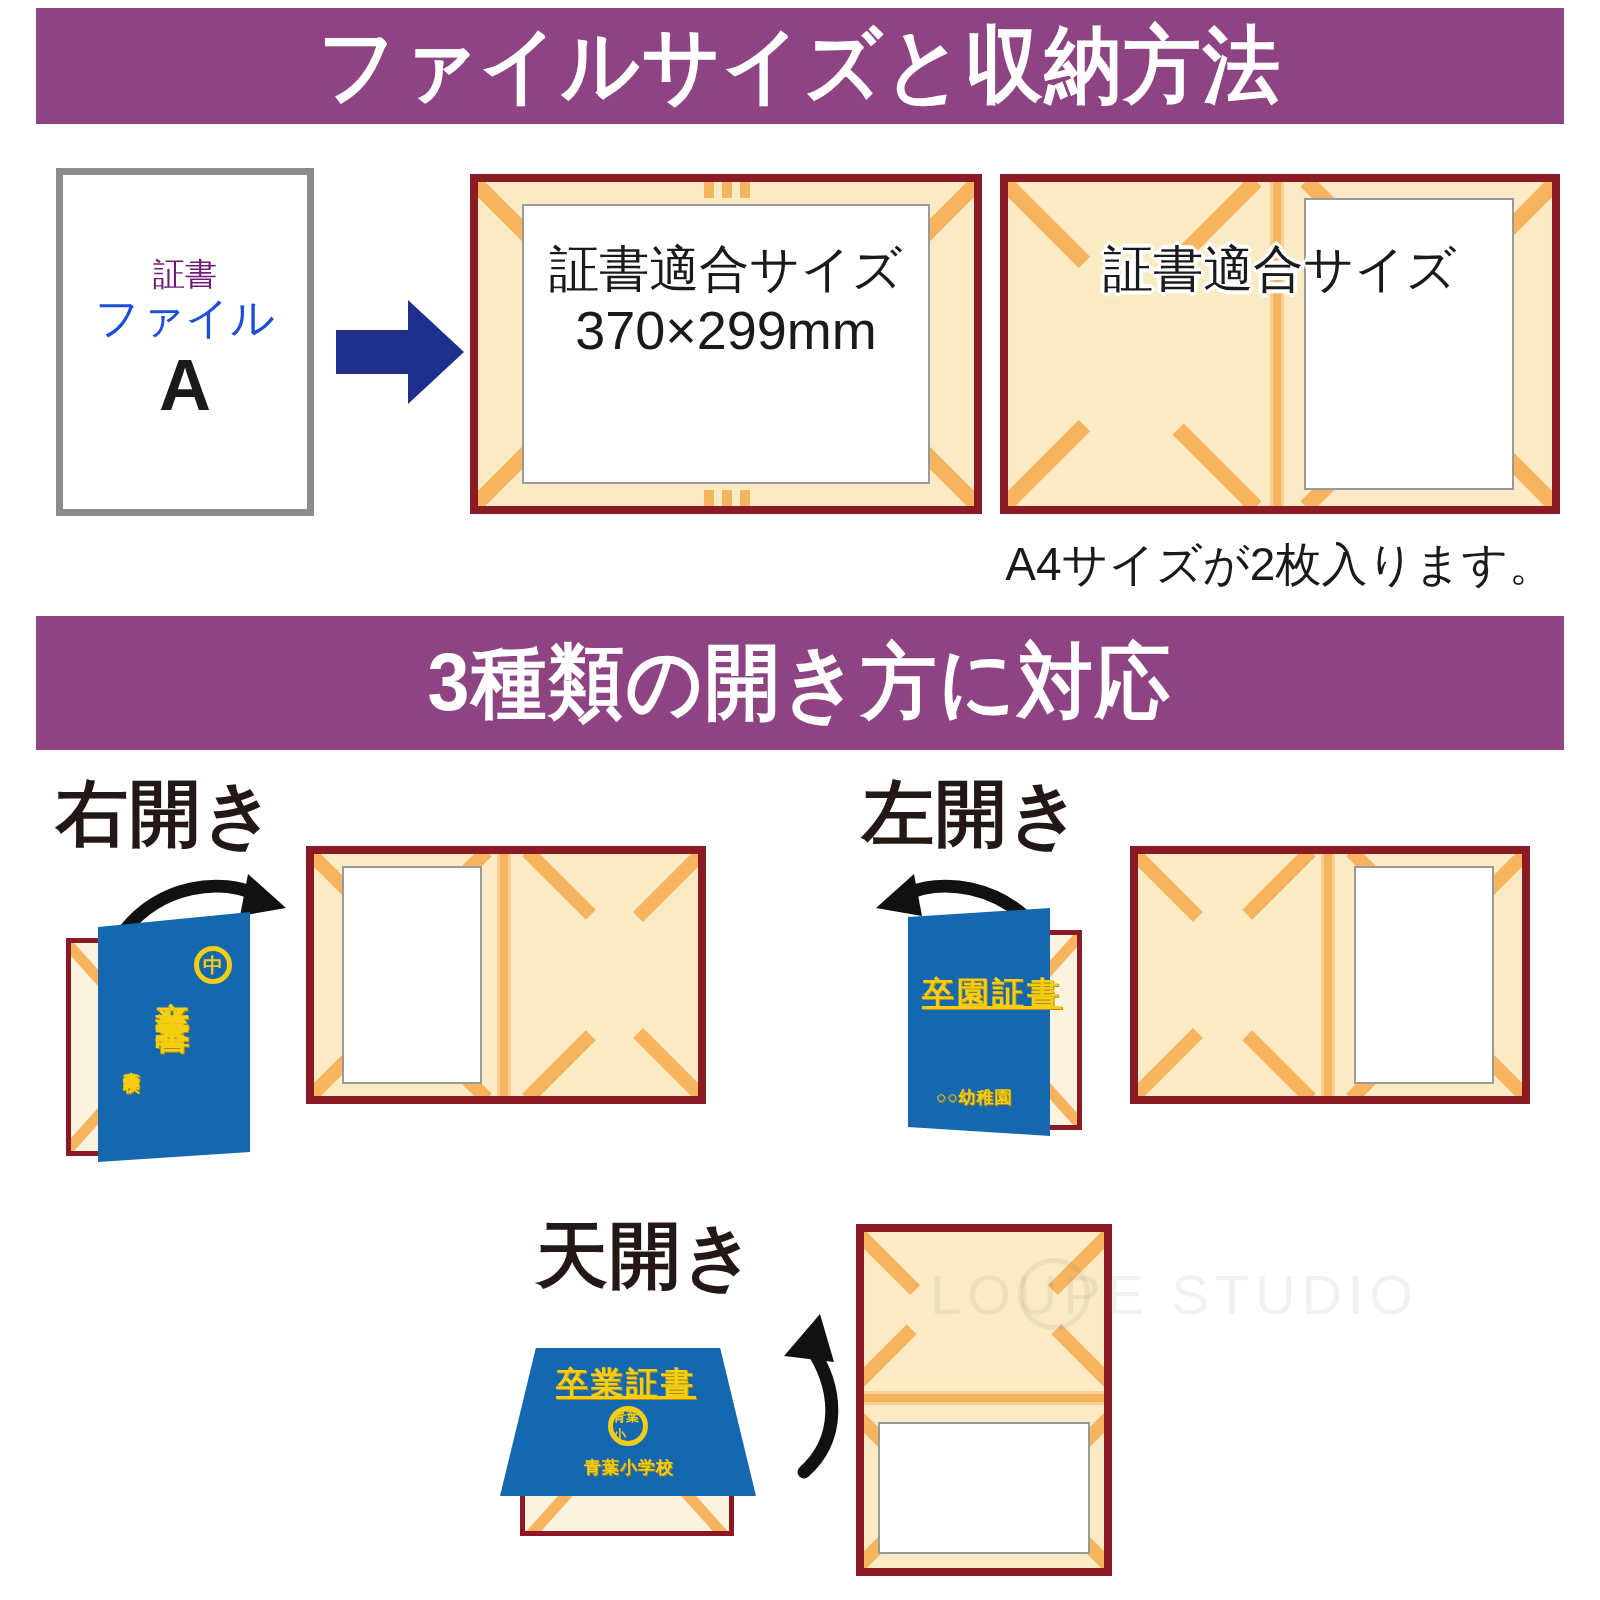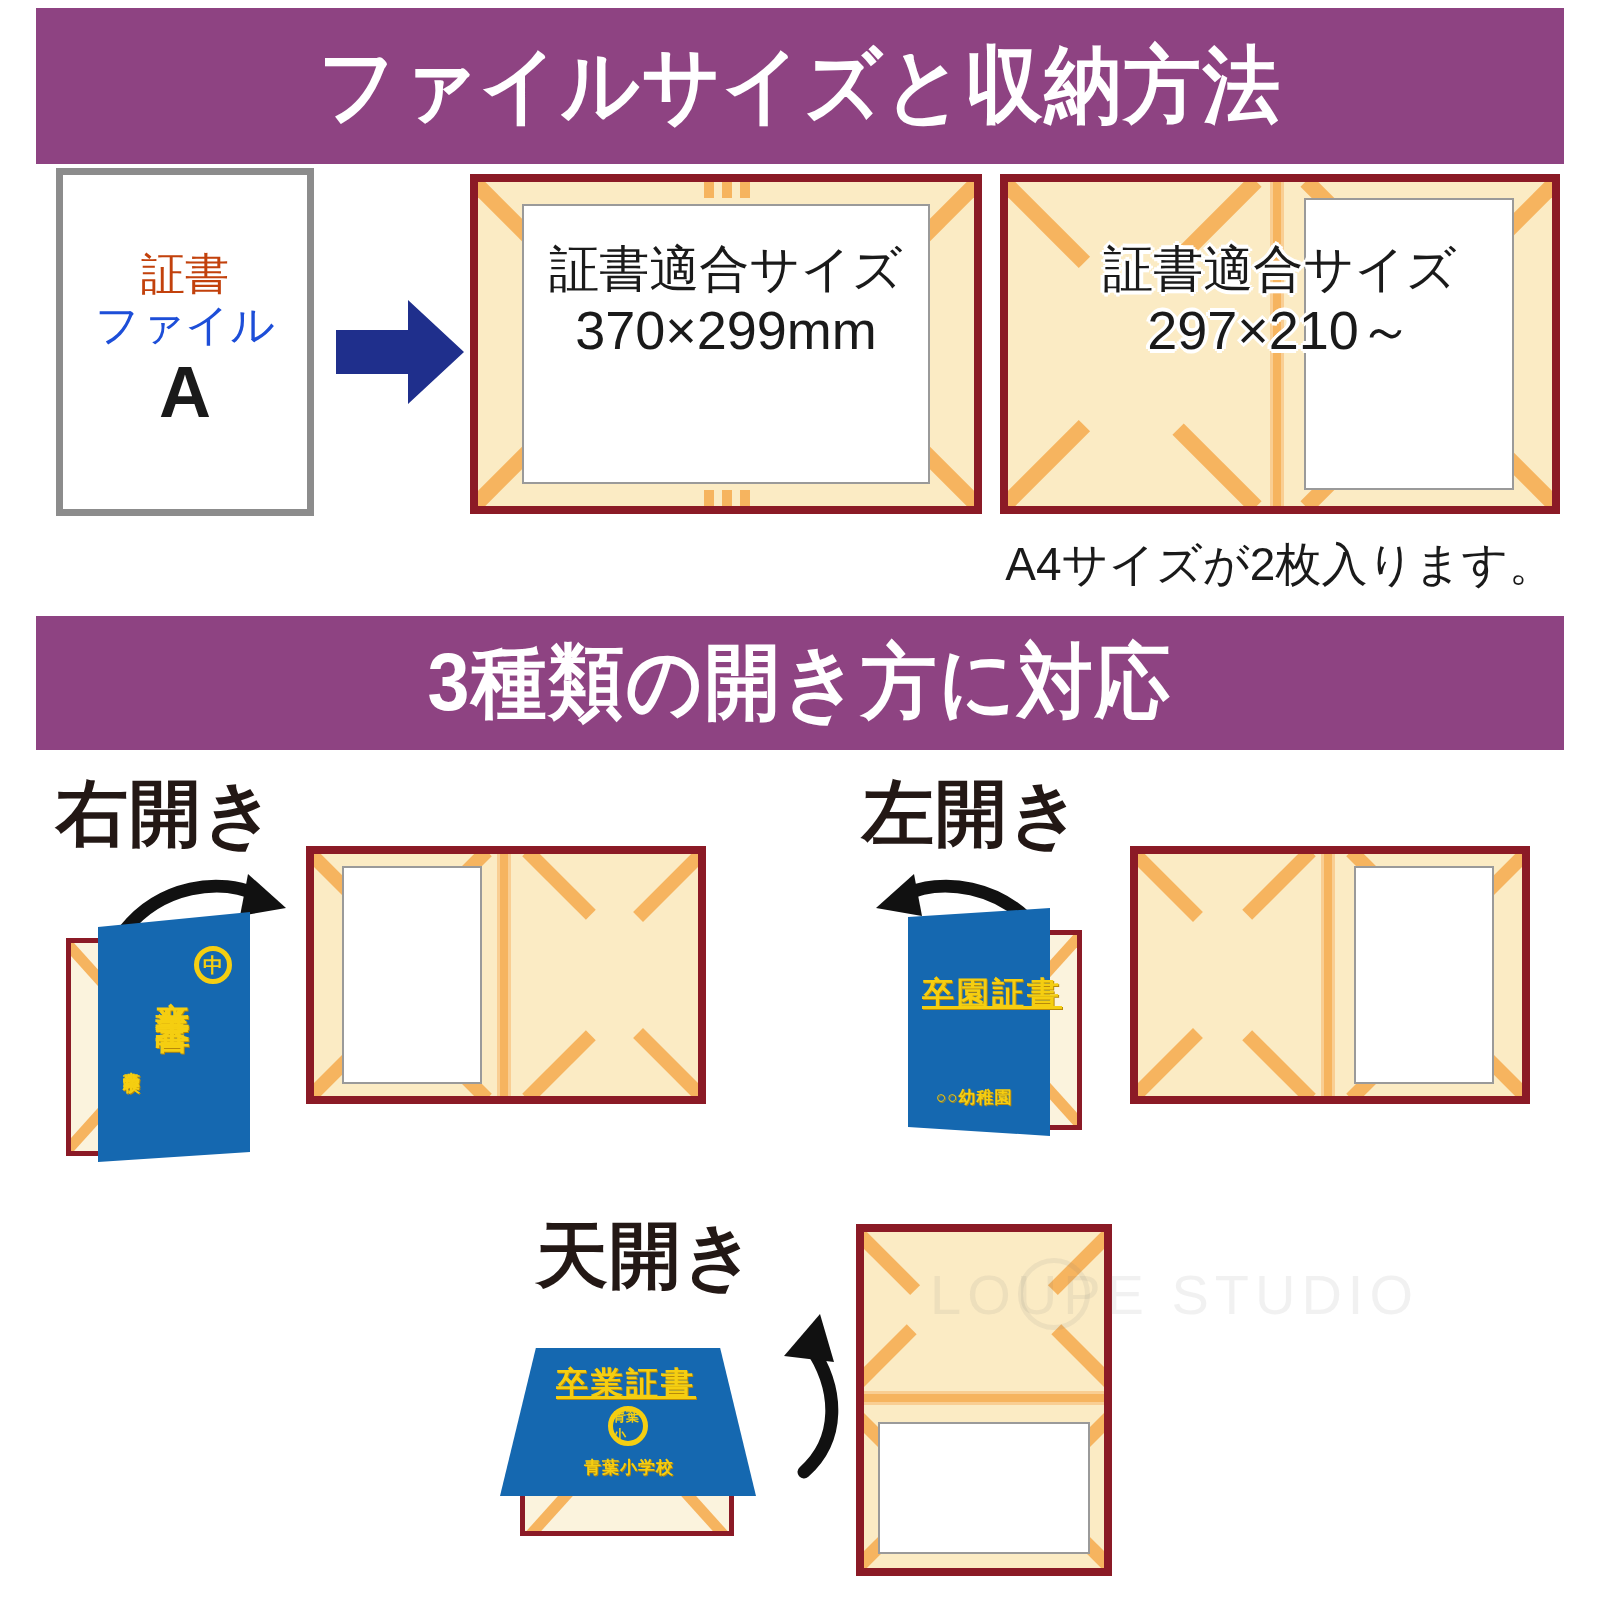--- a/index.html
+++ b/index.html
@@ -30,7 +30,7 @@
     white-space: nowrap;
     transform: scaleX(0.92);
   }
-  #banner-1 { top: 8px; height: 156px; }
+  #banner-1 { top: 8px; height: 116px; }
   #banner-1 .banner-text { font-size: 84px; }
   #banner-2 { top: 616px; height: 134px; }
   #banner-2 .banner-text { font-size: 82px; }

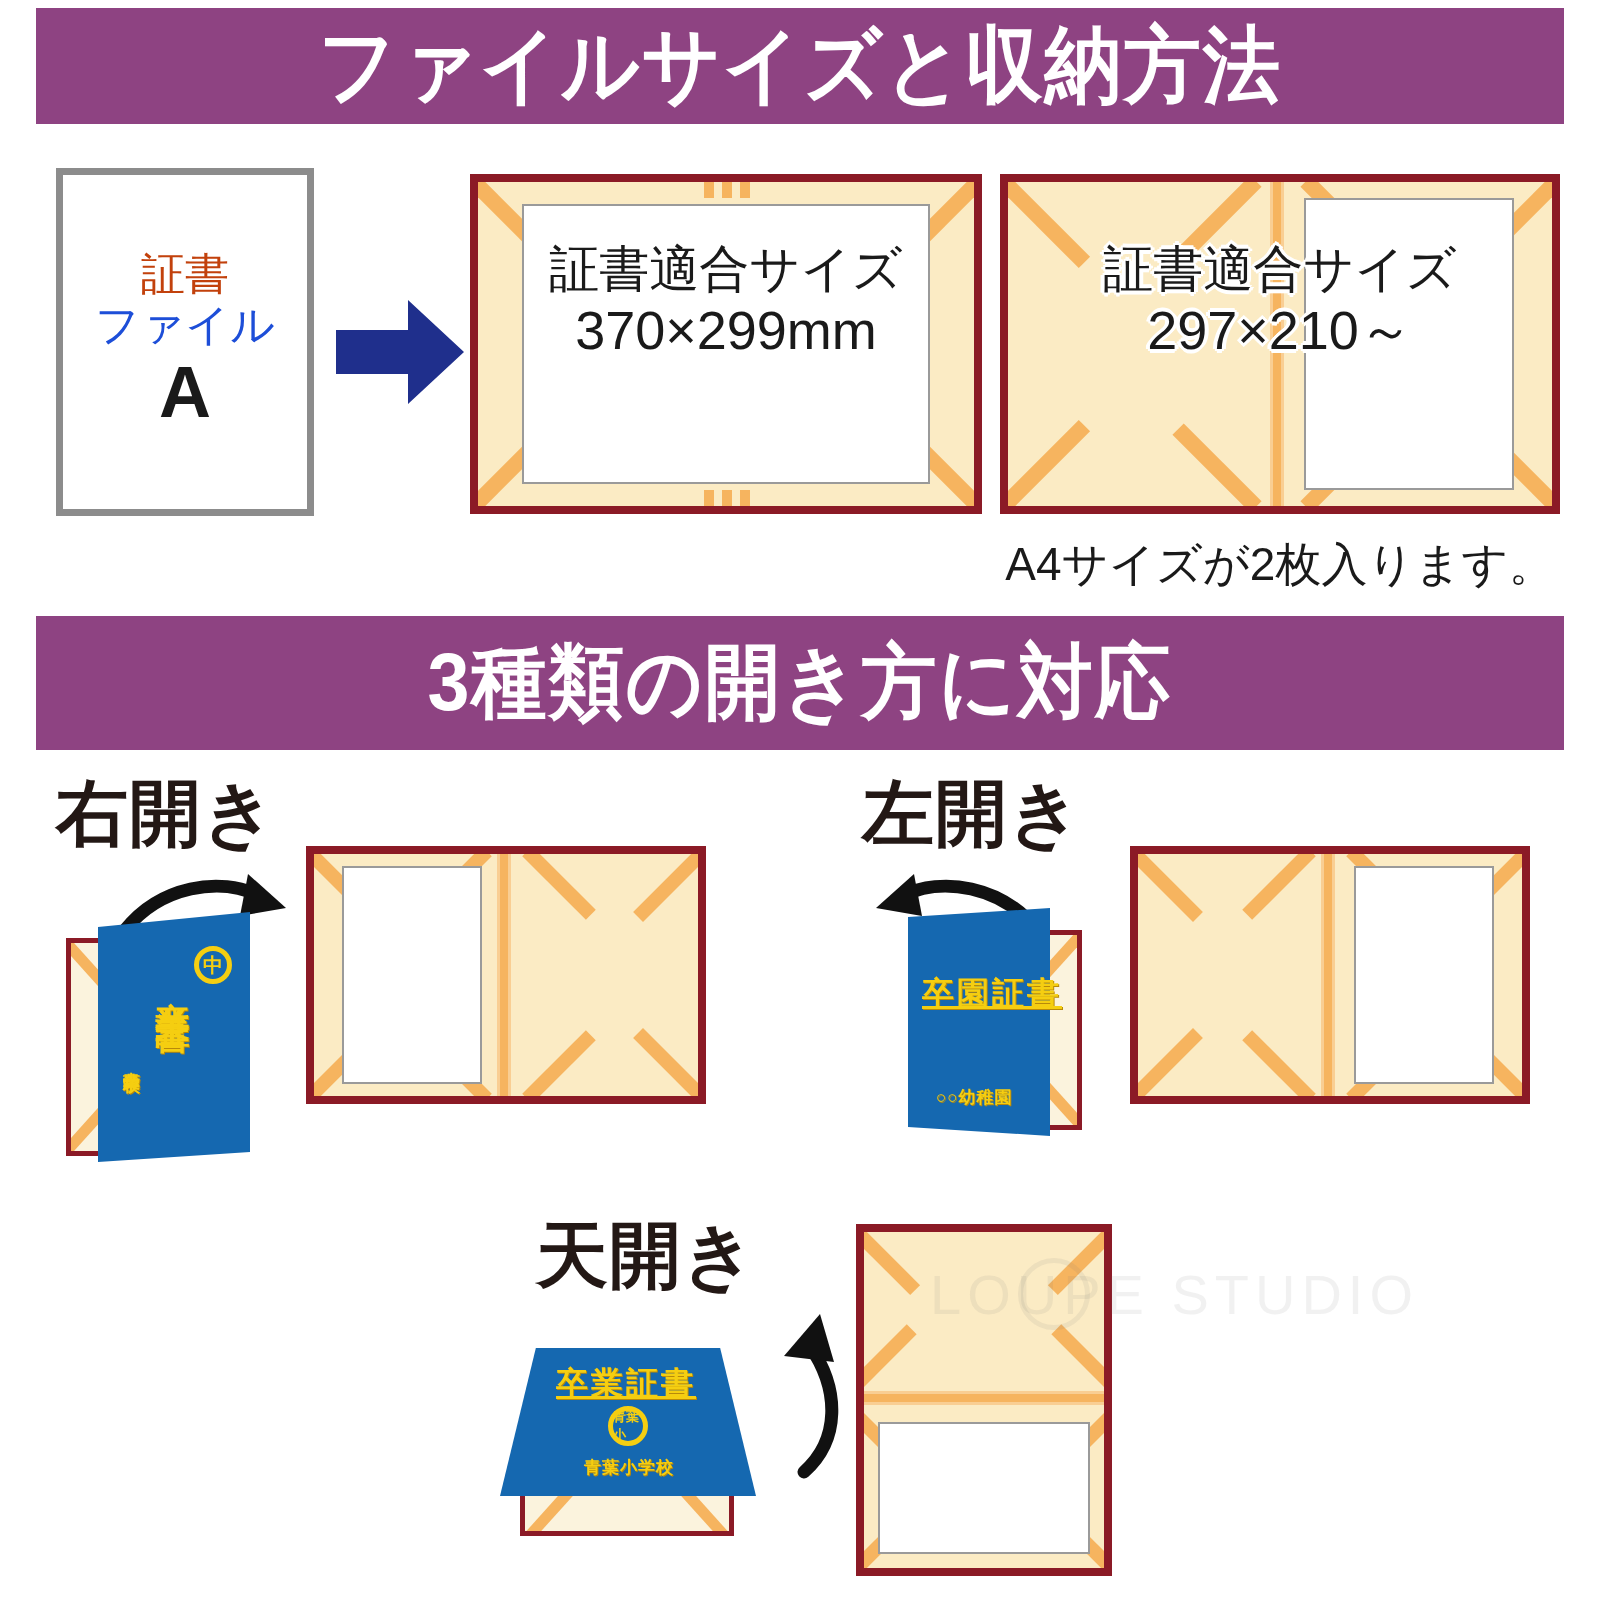--- a/index.html
+++ b/index.html
@@ -50,7 +50,7 @@
     justify-content: center;
     gap: 2px;
   }
-  .file-box-l1 { font-size: 44px; color: #c2410c; line-height: 1.1; }
+  .file-box-l1 { font-size: 32px; color: #701a75; line-height: 1.1; }
   .file-box-l2 { font-size: 44px; color: #1d4ed8; line-height: 1.1; }
   .file-box-l3 { font-size: 72px; color: #1a1a1a; font-weight: bold; line-height: 1.15; }
 

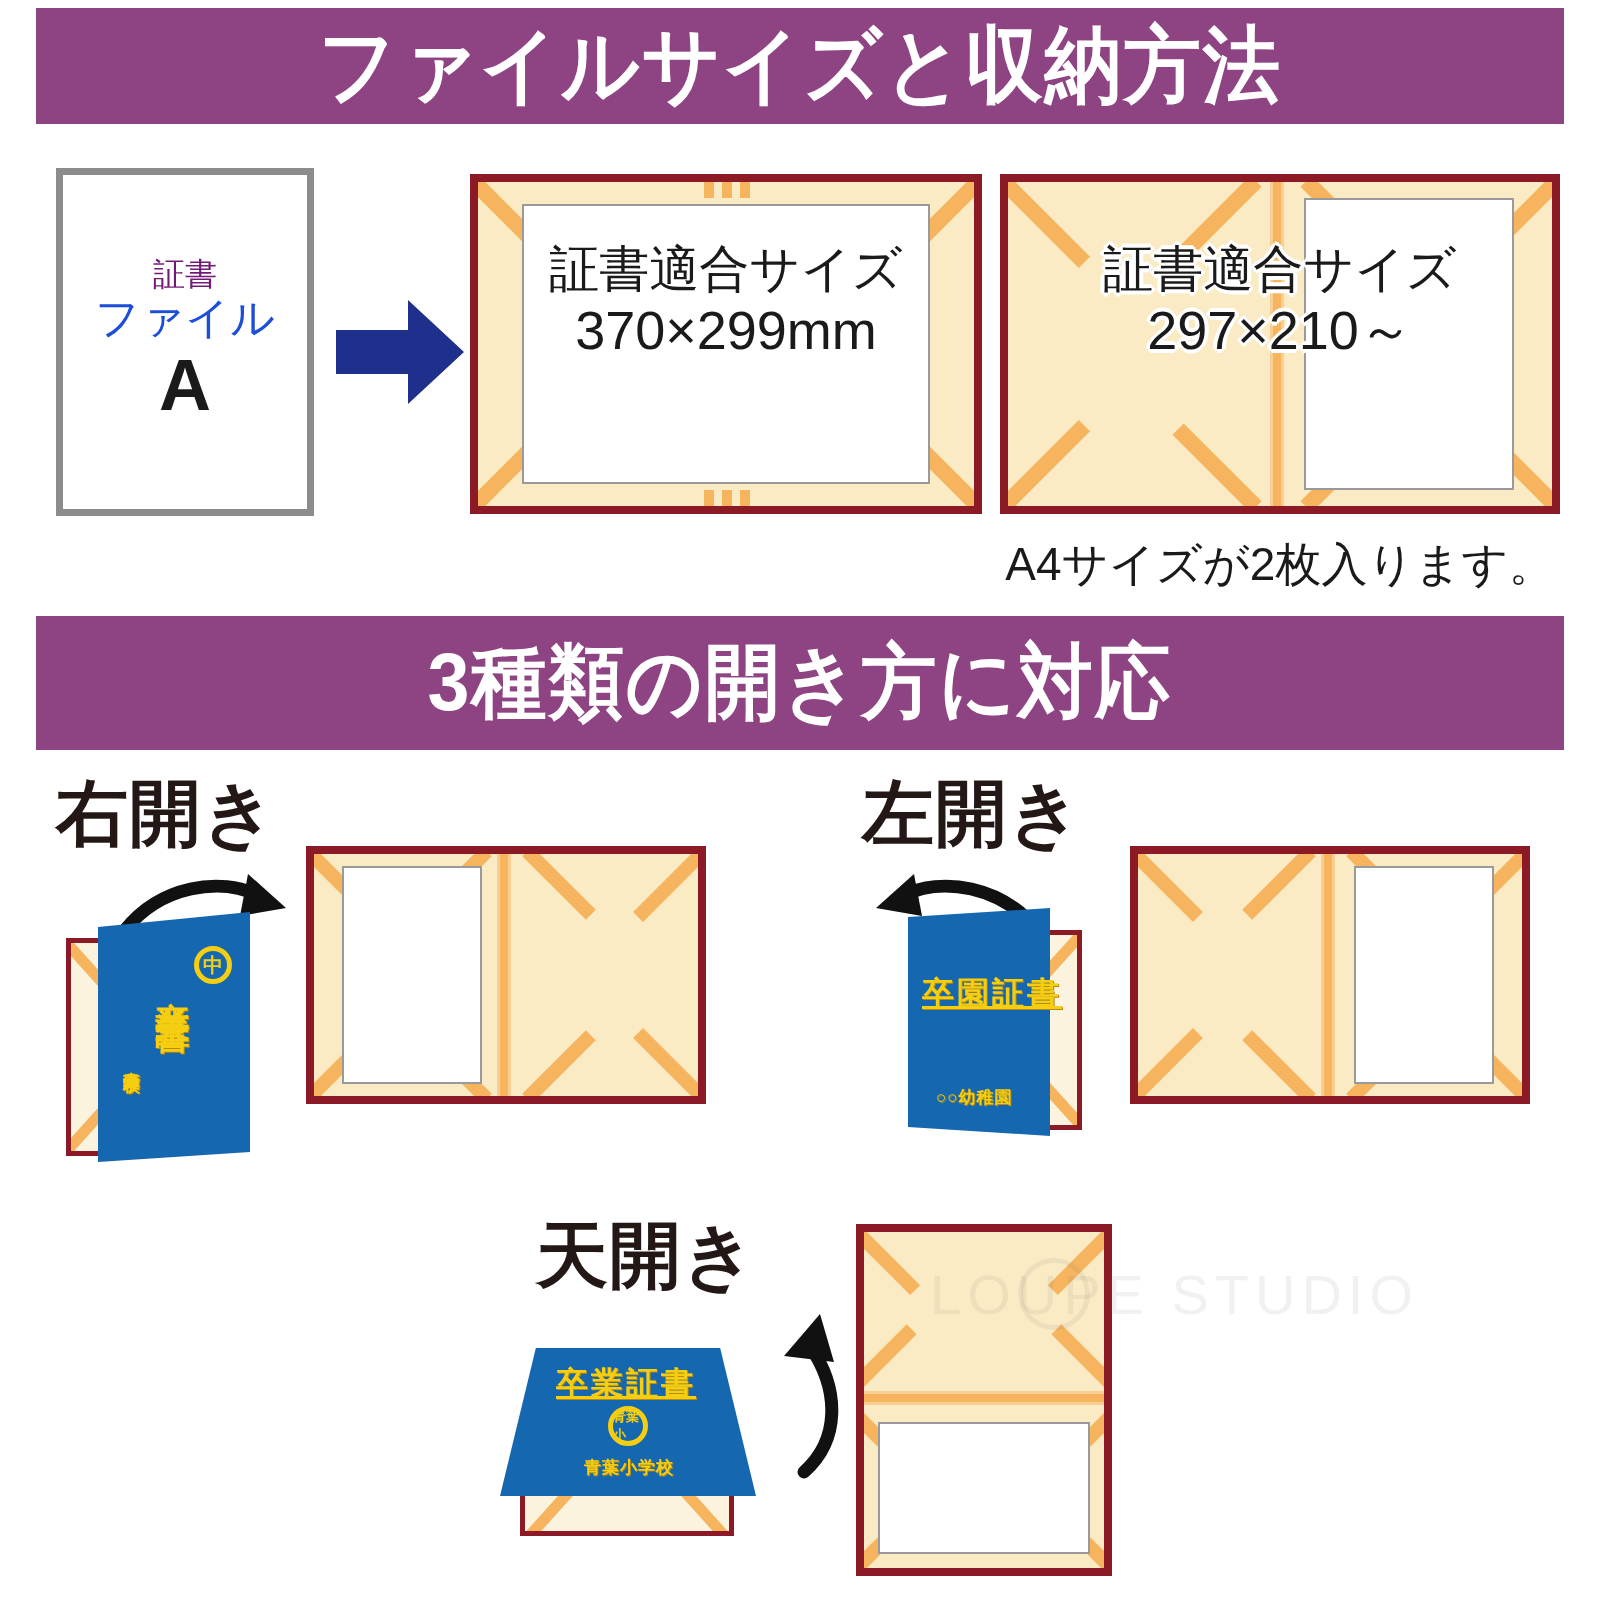--- a/index.html
+++ b/index.html
@@ -279,7 +279,6 @@
 </div>
 <div class="panel-text outlined" style="left:1000px; top:240px; width:560px;">
   <span class="ln big">証書適合サイズ</span>
-  <span class="ln num">297×210～</span>
 </div>
 
 <div class="a4-note">A4サイズが2枚入ります。</div>

